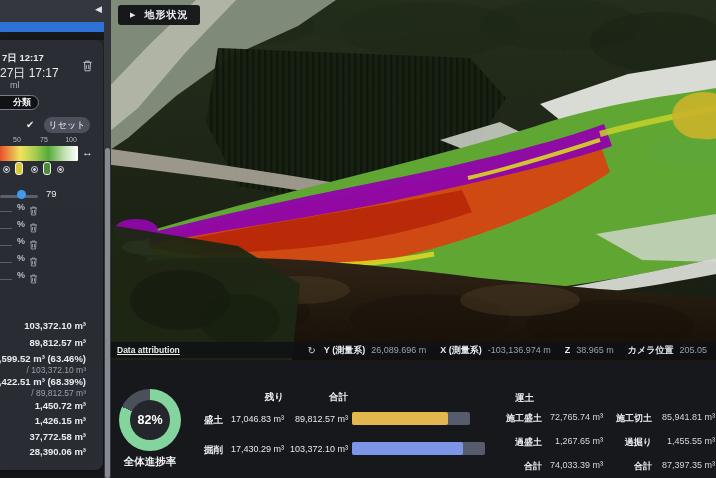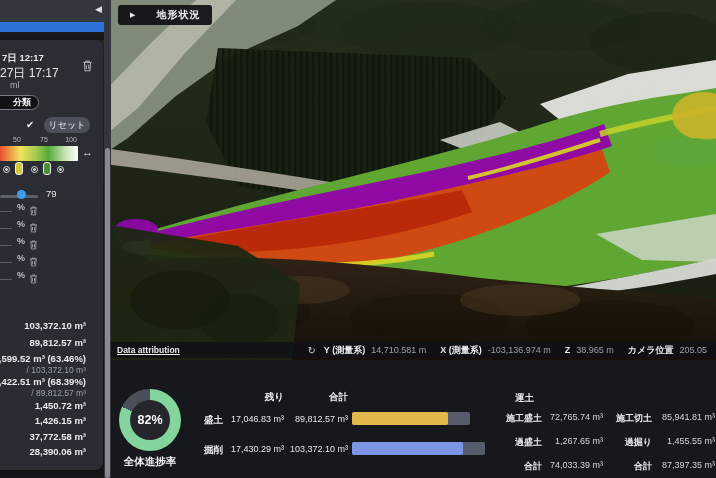--- a/index.html
+++ b/index.html
@@ -18,7 +18,7 @@
   .status-bar .sync{color:#c7ccd2;font-size:10px;margin-right:2px;}
   
   .terrain-tab{position:absolute;left:118px;top:5px;height:20px;z-index:2;background:rgba(13,14,17,.92);
-    border-radius:3px;display:flex;align-items:center;gap:21px;padding:0 12px;}
+    border-radius:3px;display:flex;align-items:center;gap:9px;padding:0 12px;}
   .terrain-tab .tri{font-size:7px;color:#e6e9ec;}
   .terrain-tab .tlabel{font-size:10px;font-weight:bold;color:#eceef1;letter-spacing:1px;}
   

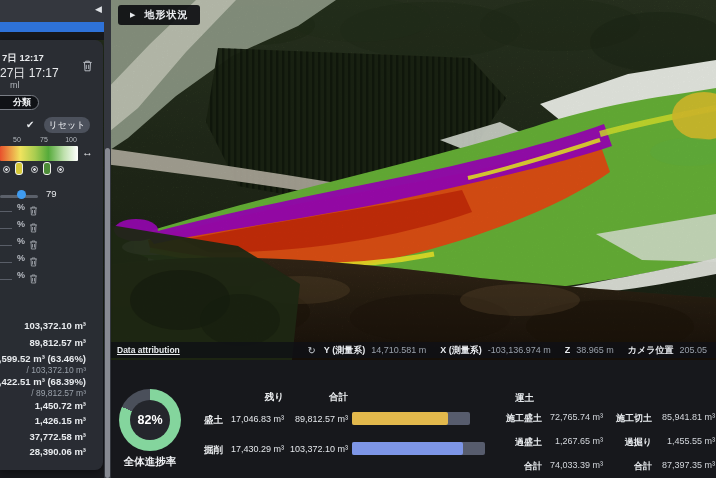--- a/index.html
+++ b/index.html
@@ -160,7 +160,7 @@
     <span class="coords">
       <span class="sync">↻</span>
       <span class="lbl">Y (測量系)</span>
-      <span class="val">14,710.581 m</span>
+      <span class="val">26,089.696 m</span>
       <span class="lbl">X (測量系)</span>
       <span class="val">-103,136.974 m</span>
       <span class="lbl">Z</span>

